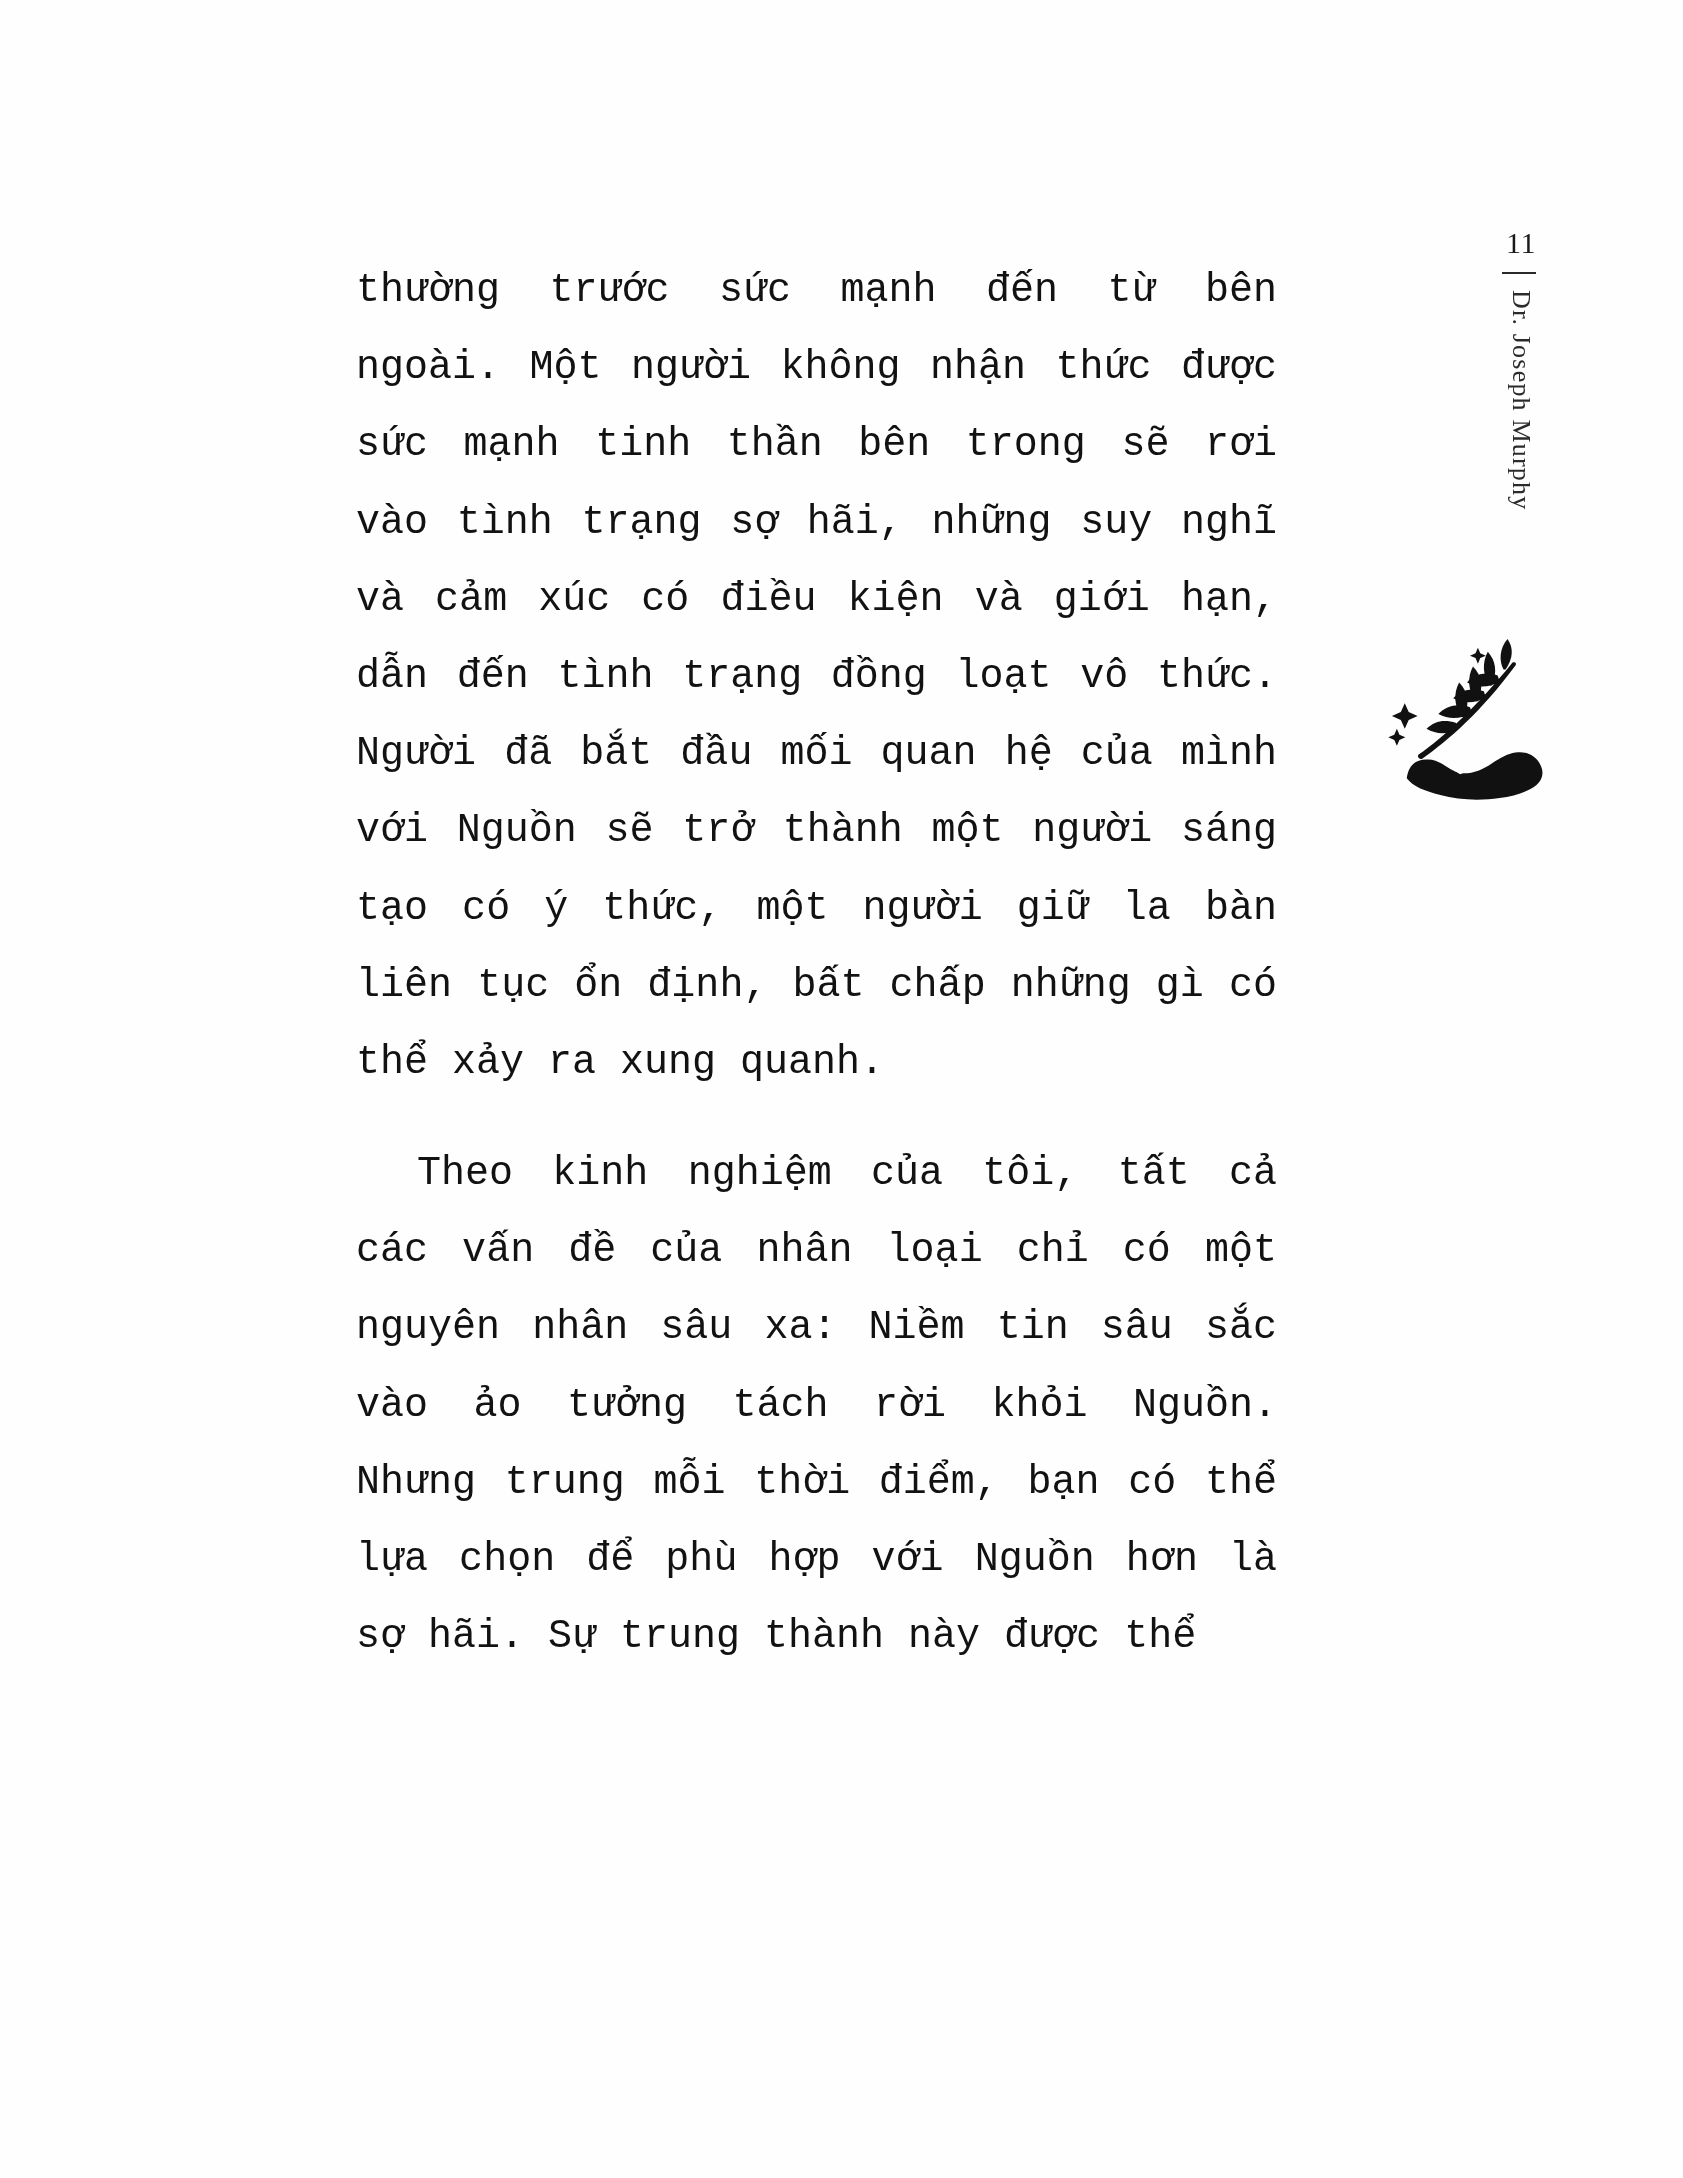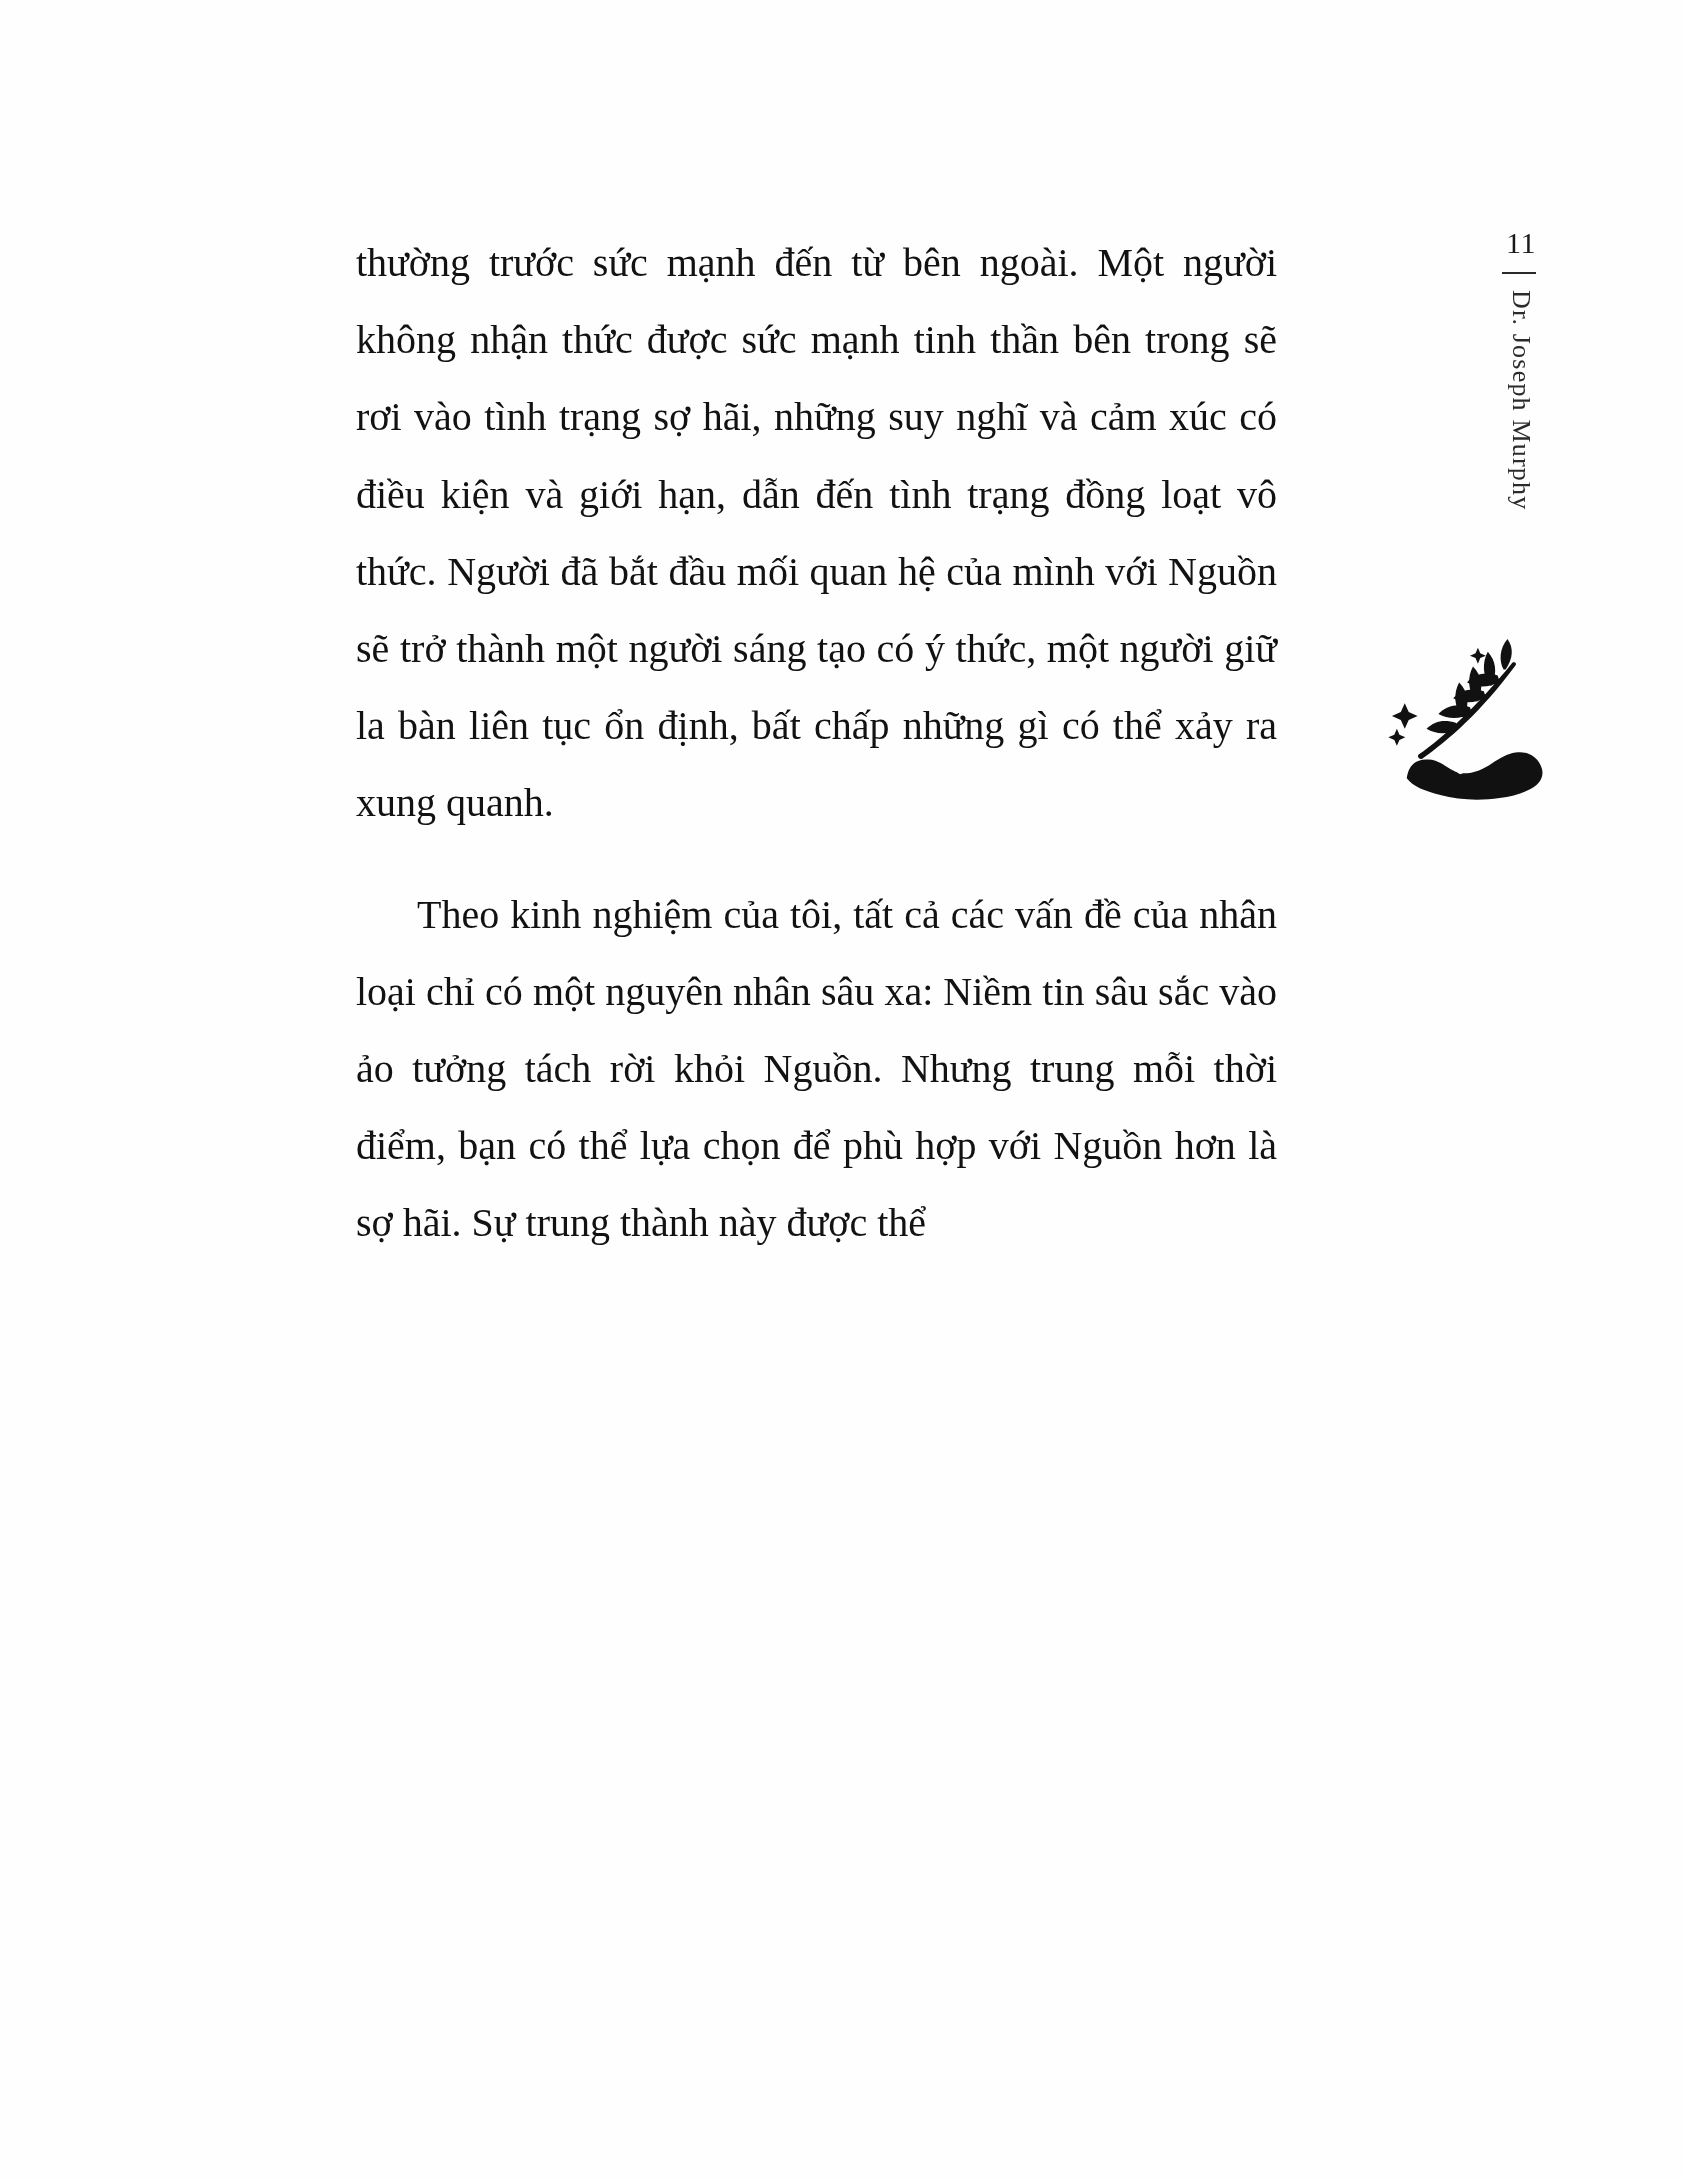--- a/index.html
+++ b/index.html
@@ -67,8 +67,9 @@
   .textblock {
     position: absolute;
     left: 356px;
-    top: 224px;
+    top: 252px;
     width: 921px;
+    font-family: Liberation Mono, monospace;
   }
   .para {
     font-size: 40px;

